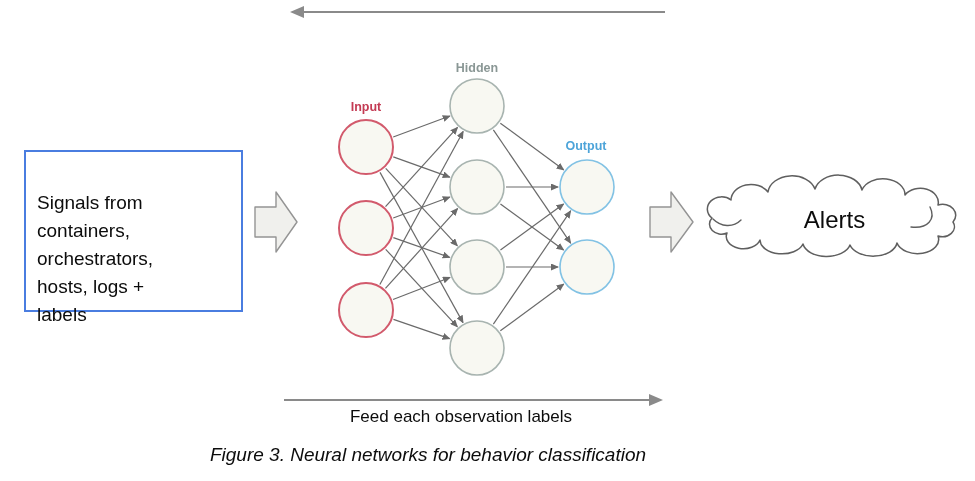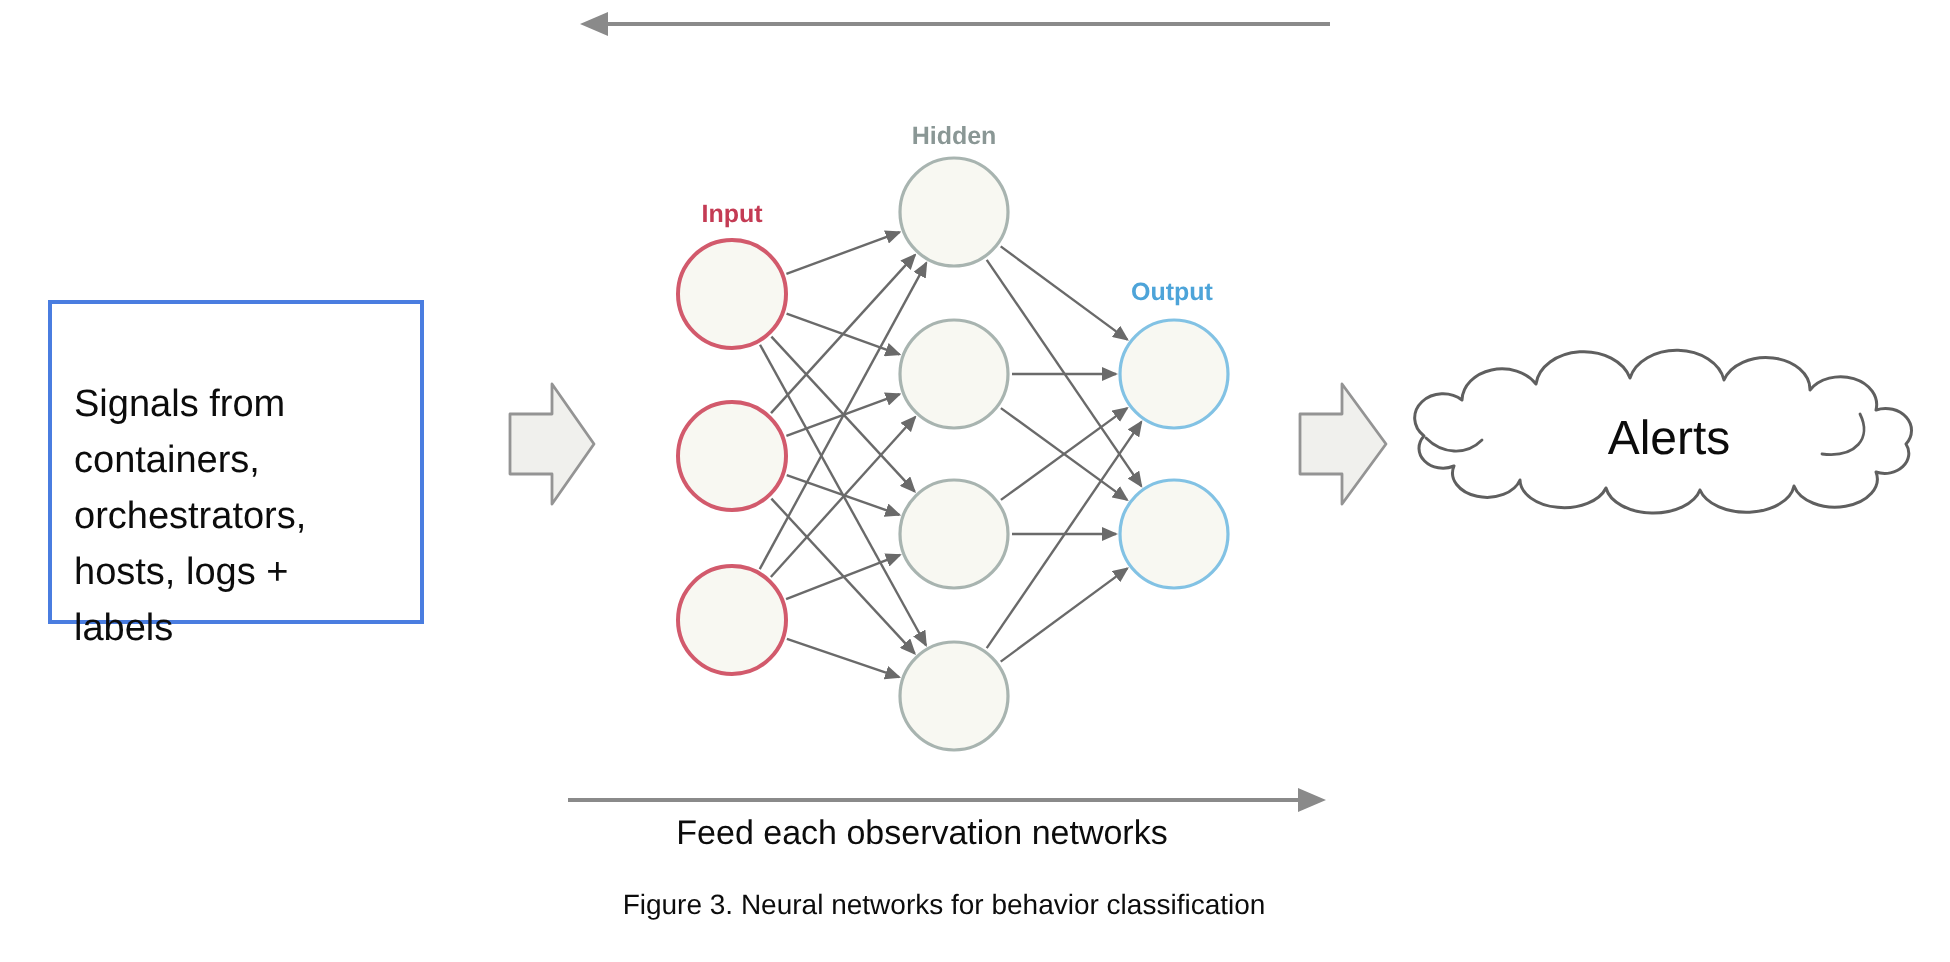--- a/index.html
+++ b/index.html
@@ -9,7 +9,7 @@
   .flow-label{position:absolute;transform:translateX(-50%);font-size:17px;white-space:nowrap;color:#0c0c0c;}
   .flow-label.top{left:477px;top:23px;}
   .flow-label.bottom{left:461px;top:407px;}
-  .signals-box{position:absolute;left:24px;top:150px;width:188px;height:162px;box-sizing:border-box;
+  .signals-box{position:absolute;left:24px;top:150px;width:219px;height:162px;box-sizing:border-box;
                border:2px solid #4a7de0;background:#fff;padding:9px 6px 0 11px;
                font-size:19px;line-height:28px;white-space:pre-line;color:#0c0c0c;}
   .alerts-label{position:absolute;left:712px;top:206px;width:245px;text-align:center;

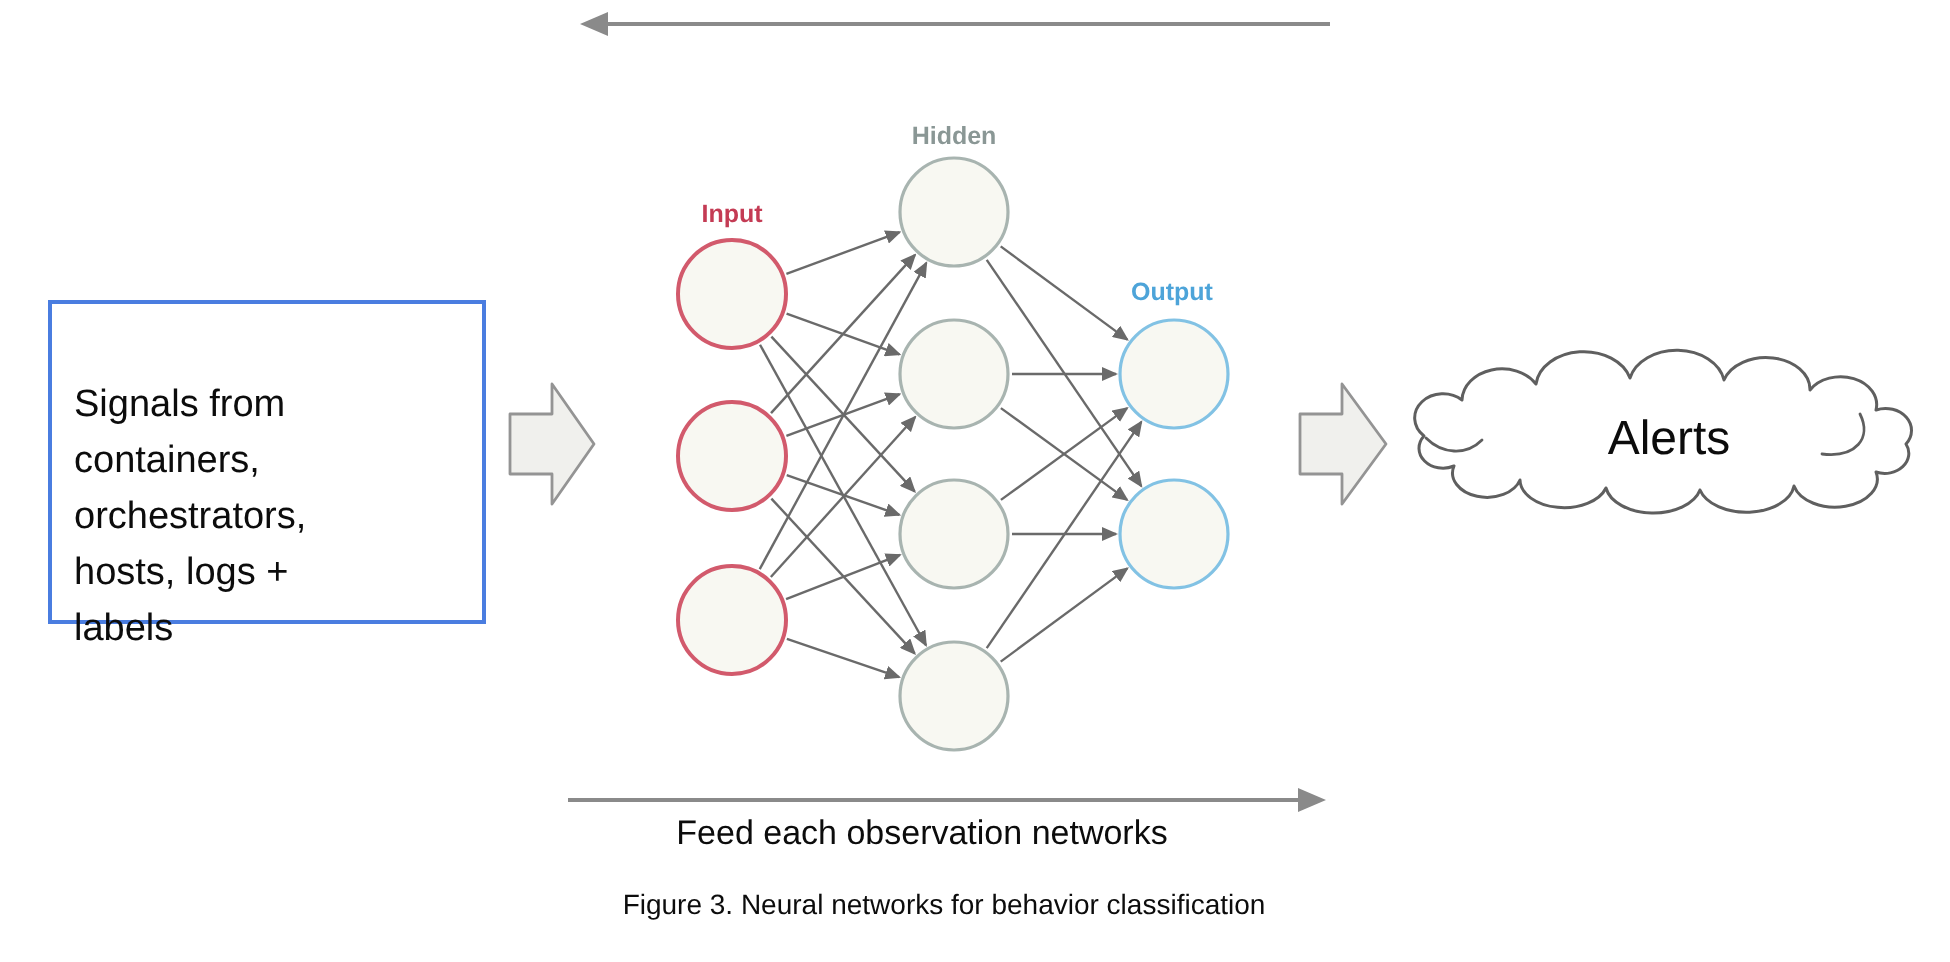--- a/index.html
+++ b/index.html
@@ -108,7 +108,7 @@
   </svg>
 
 
-  <div class="flow-label bottom">Feed each observation networks</div>
+  <div class="flow-label bottom">Feed each observation labels</div>
 
   <div class="signals-box">
     <span>Signals from

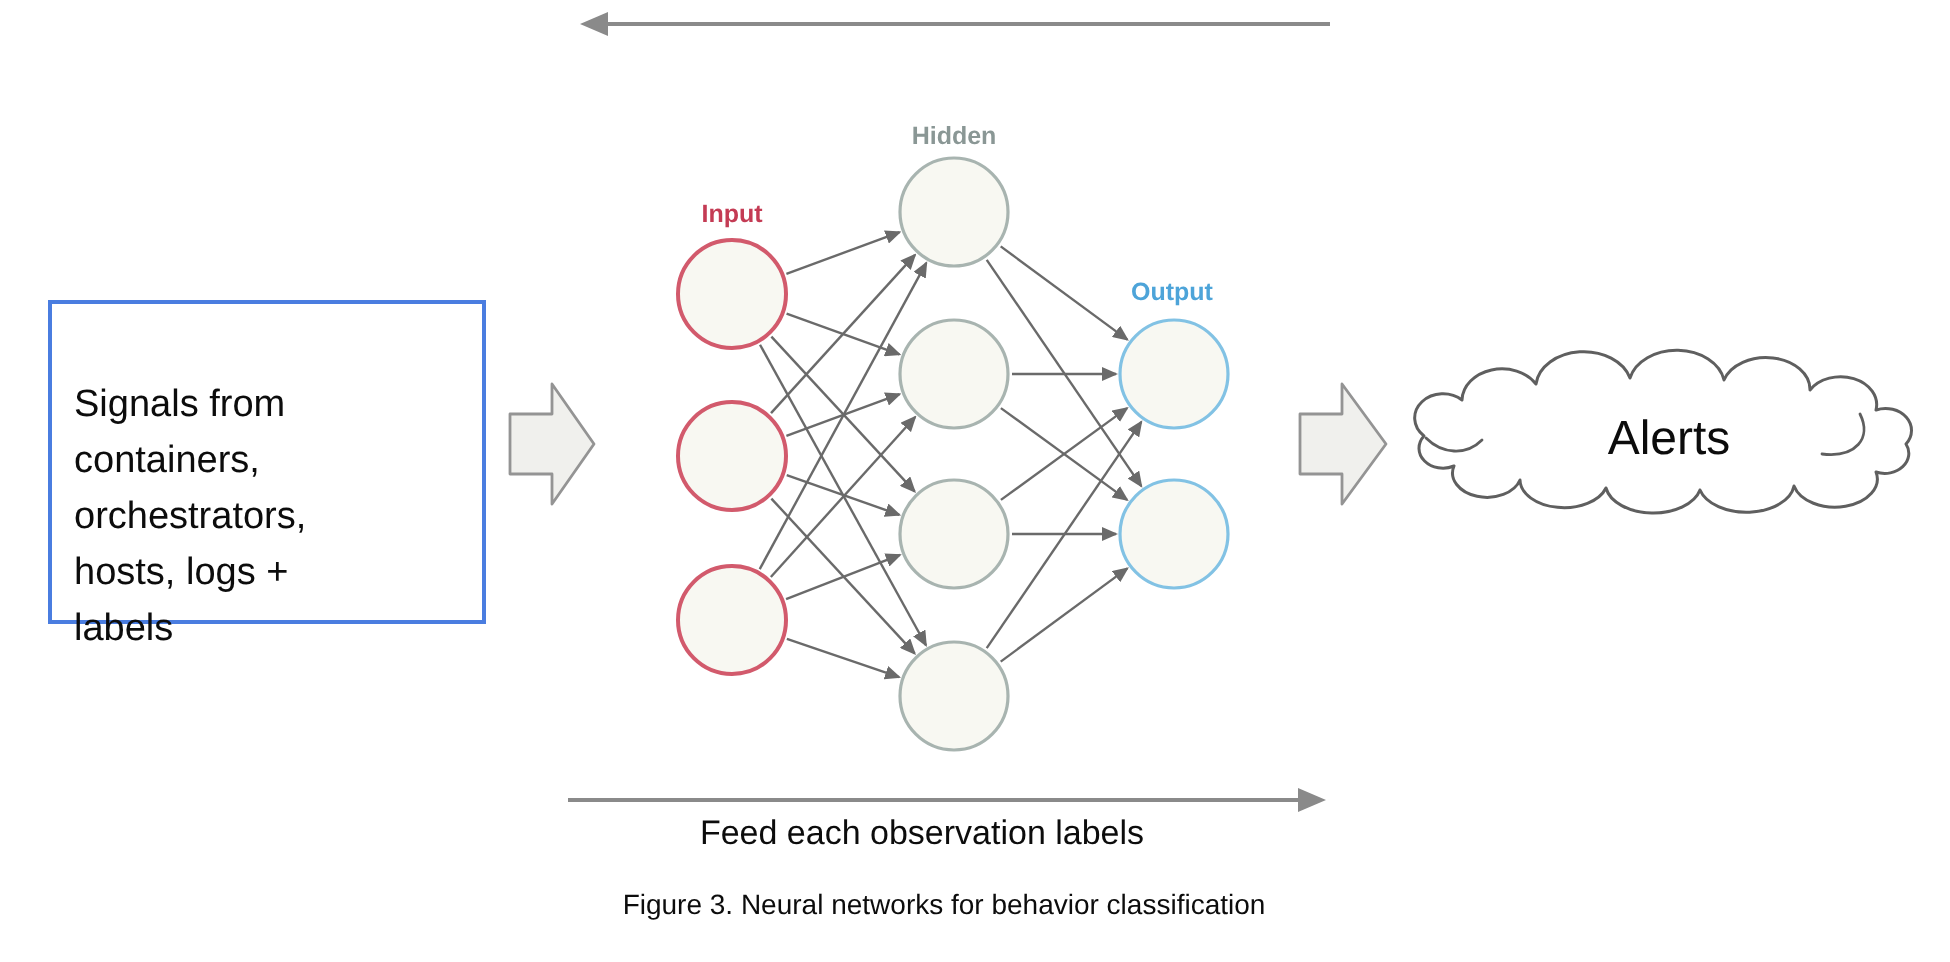--- a/index.html
+++ b/index.html
@@ -14,8 +14,8 @@
                font-size:19px;line-height:28px;white-space:pre-line;color:#0c0c0c;}
   .alerts-label{position:absolute;left:712px;top:206px;width:245px;text-align:center;
                 font-size:24px;color:#0c0c0c;}
-  .figure-caption{position:absolute;left:472px;top:444px;transform:translateX(-50%);
-                  font-size:14px;white-space:nowrap;color:#0c0c0c;}
+  .figure-caption{position:absolute;left:428px;top:444px;transform:translateX(-50%);
+                  font-size:19px;white-space:nowrap;color:#0c0c0c;font-style:italic;}
   .flow-line{stroke-width:2;fill:none;}
   .block-arrow{stroke:#949494;stroke-width:1.4;stroke-linejoin:round;}
   .cloud{fill:#ffffff;stroke:#5f5f5f;stroke-width:1.5;stroke-linejoin:round;}

